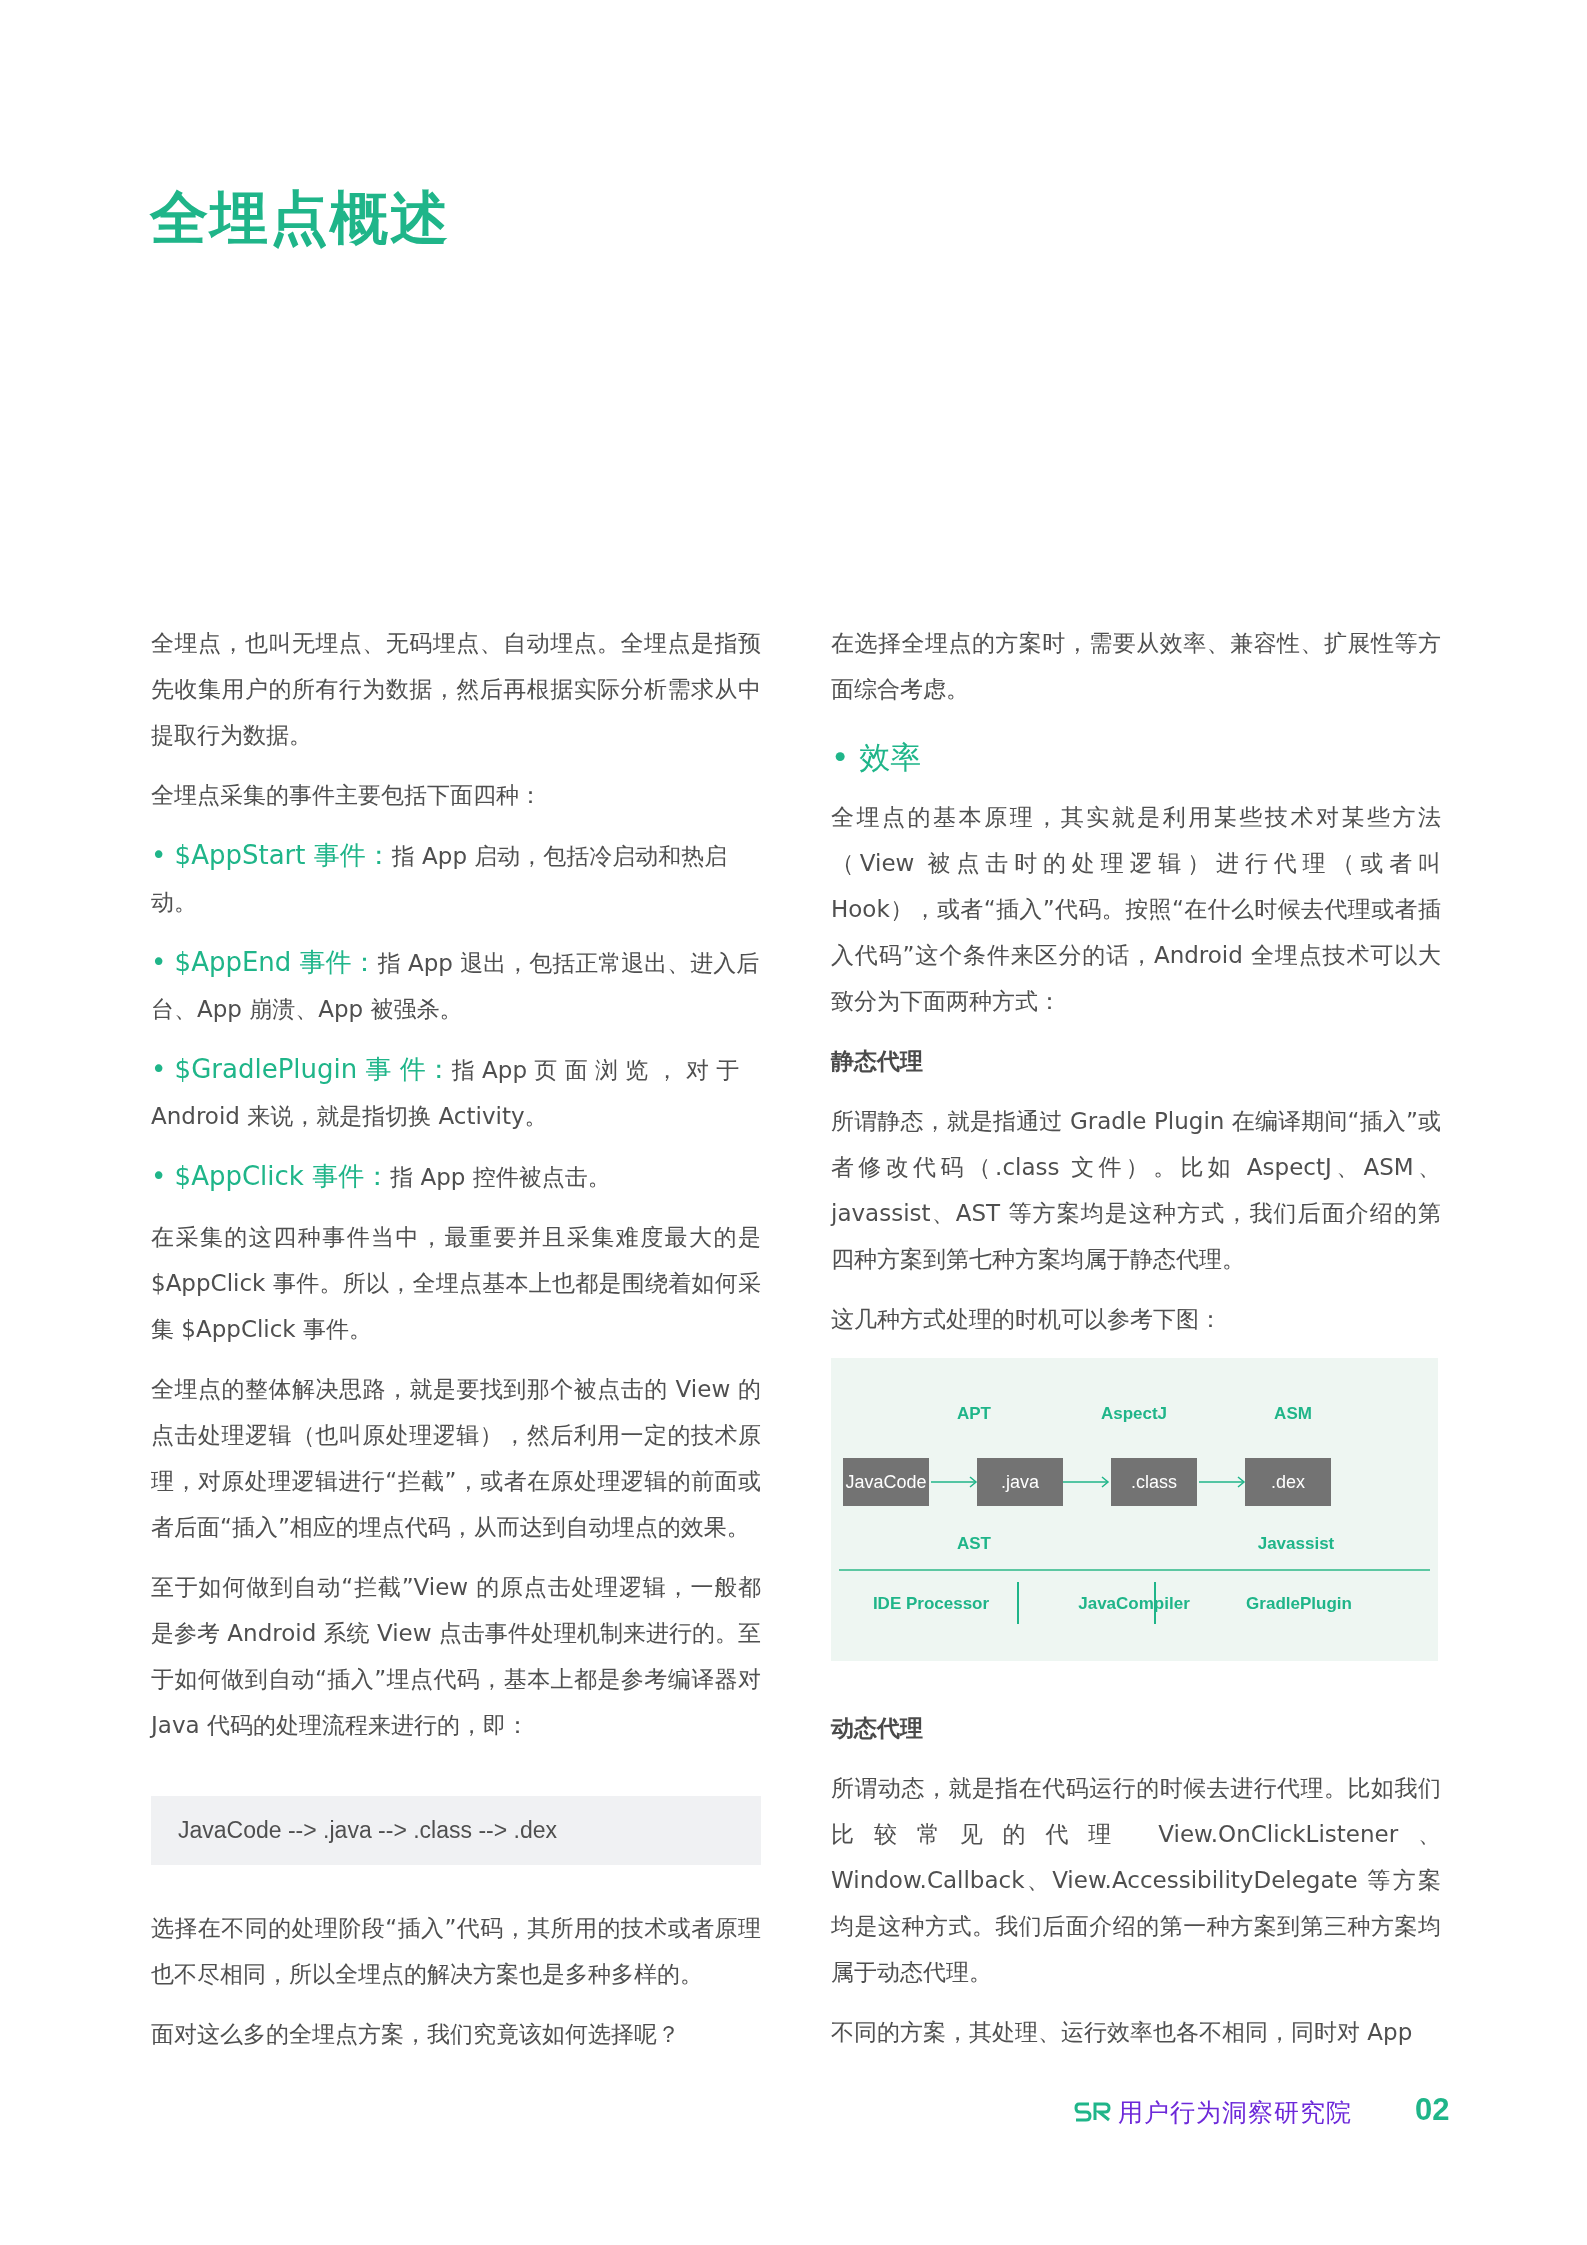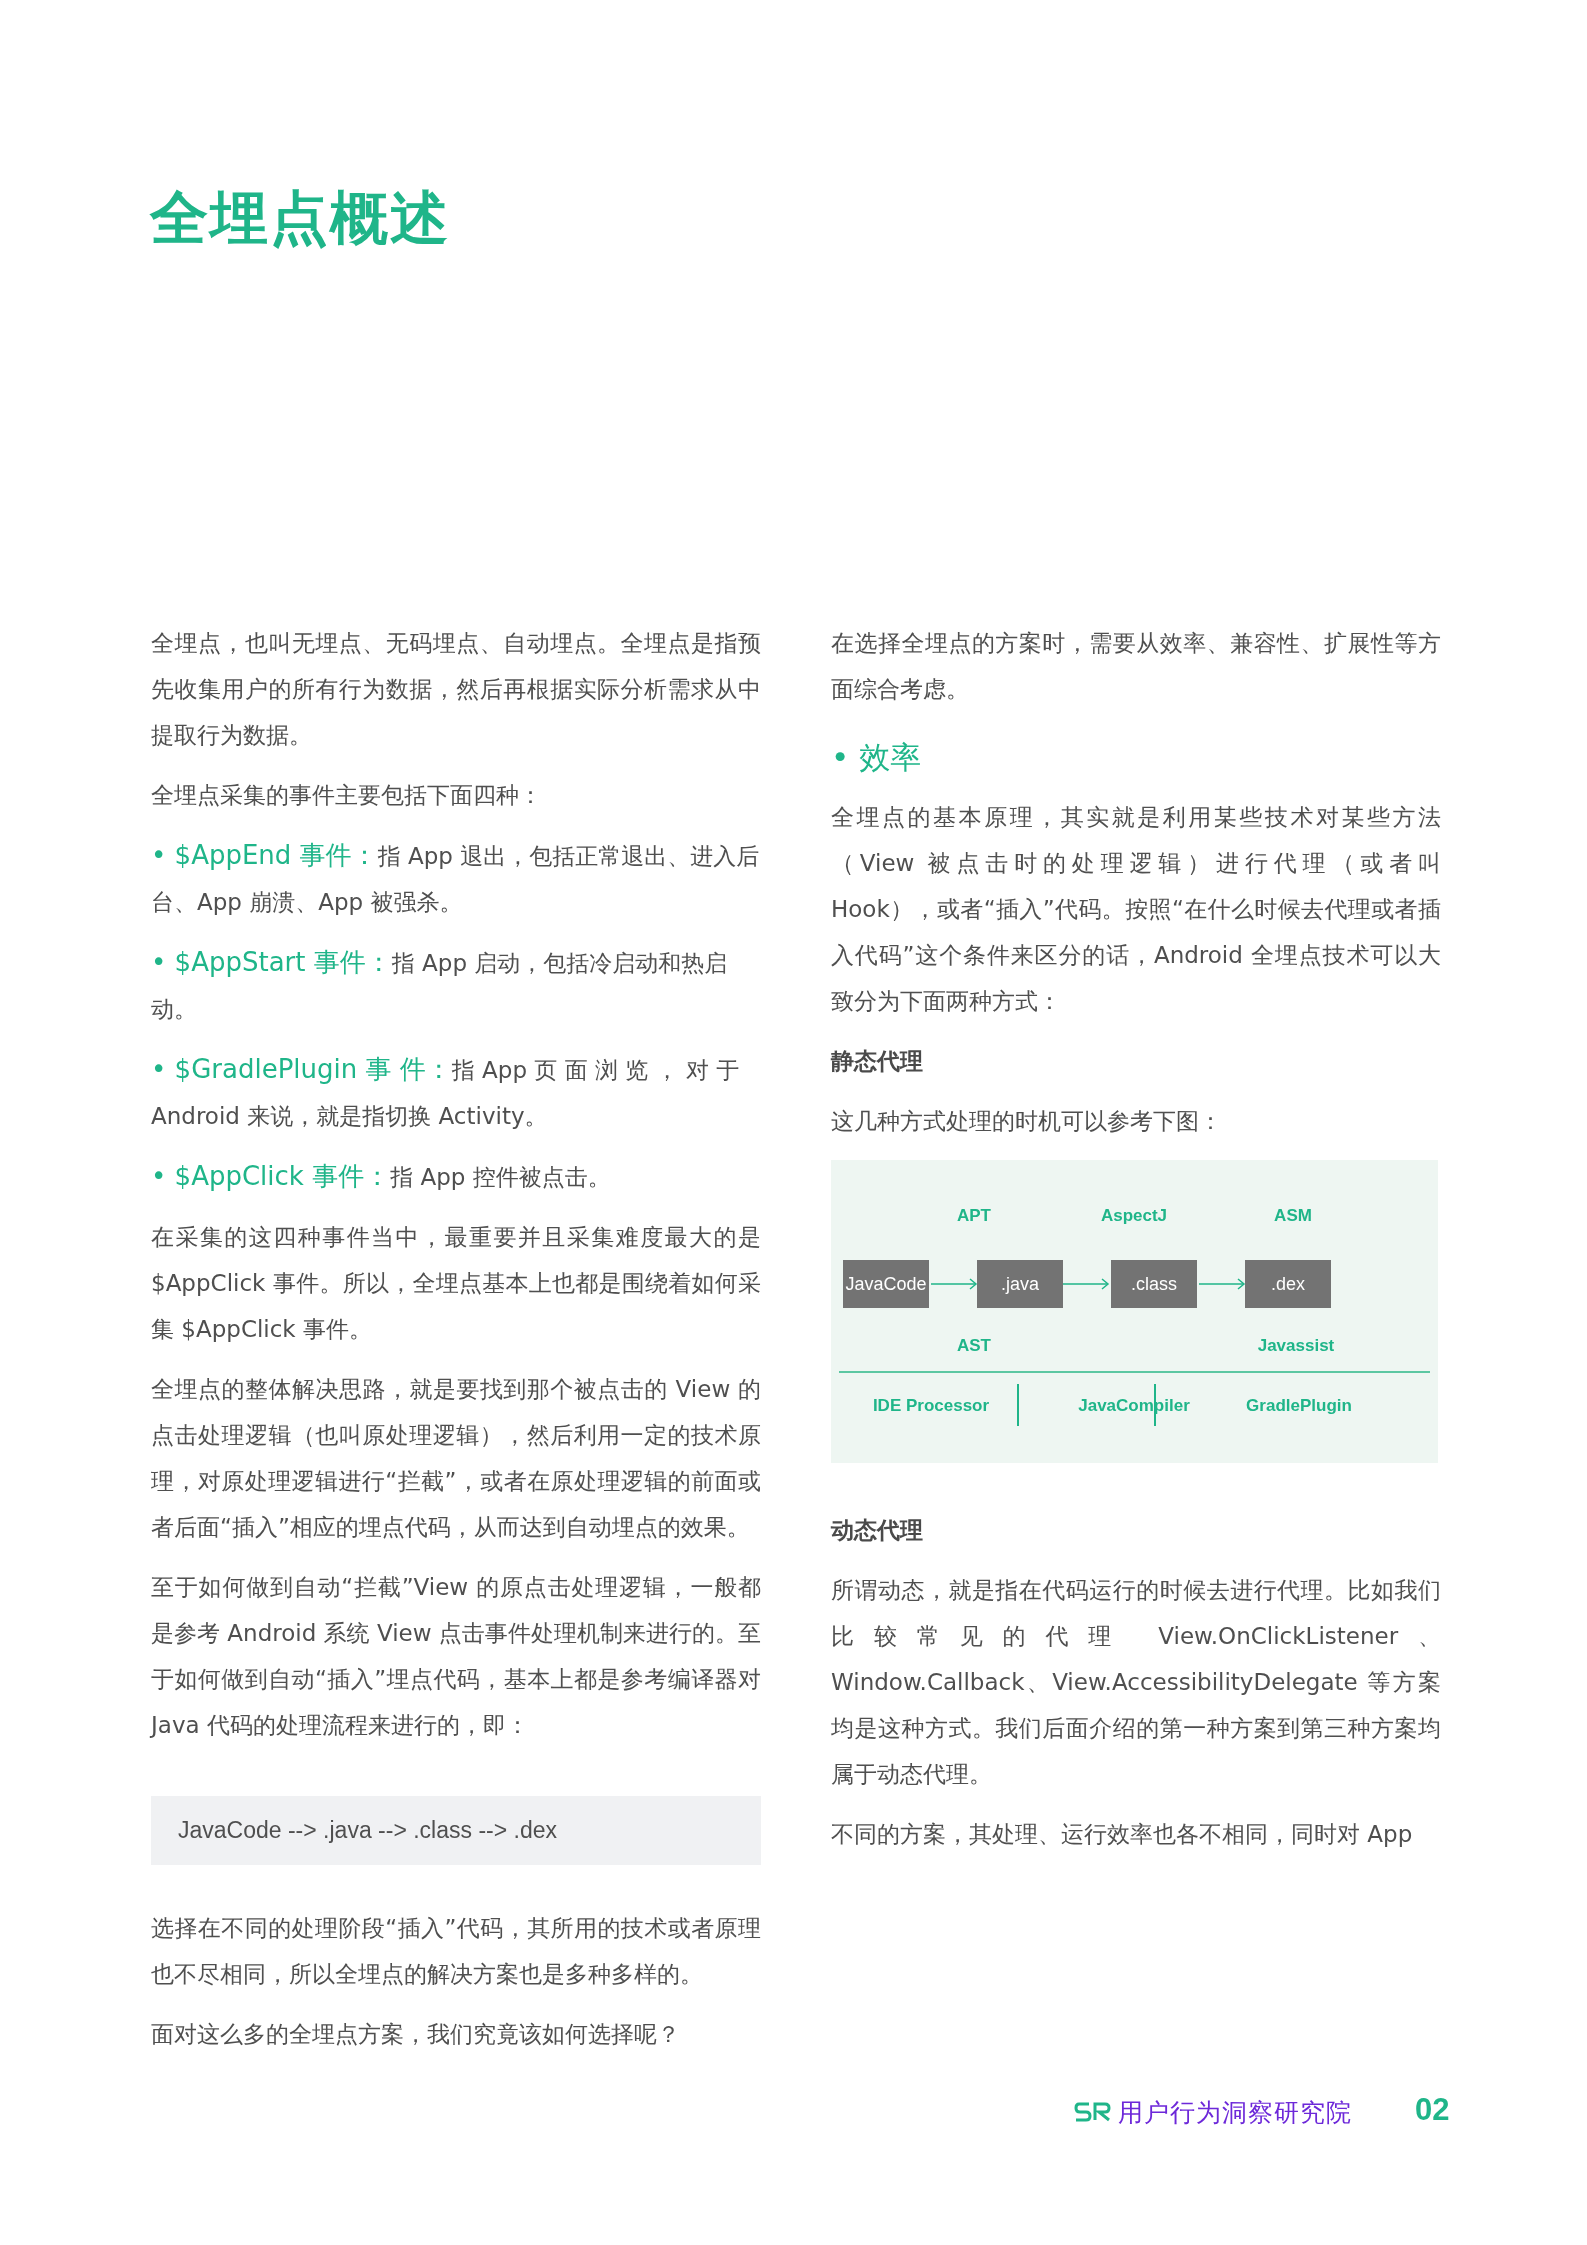--- a/index.html
+++ b/index.html
@@ -60,10 +60,10 @@
   <p>全埋点采集的事件主要包括下面四种：</p>
 
   <div class="bullet">
-    <span class="dot">• </span><span class="hl">$AppEnd 事件：</span><span>指 App 退出，包括正常退出、进入后台、App 崩溃、App 被强杀。</span>
+    <span class="dot">• </span><span class="hl">$AppStart 事件：</span><span>指 App 启动，包括冷启动和热启动。</span>
   </div>
   <div class="bullet">
-    <span class="dot">• </span><span class="hl">$AppStart 事件：</span><span>指 App 启动，包括冷启动和热启动。</span>
+    <span class="dot">• </span><span class="hl">$AppEnd 事件：</span><span>指 App 退出，包括正常退出、进入后台、App 崩溃、App 被强杀。</span>
   </div>
   <div class="bullet">
     <span class="dot">• </span><span class="hl">$GradlePlugin 事 件：</span><span>指 App 页 面 浏 览 ， 对 于 Android 来说，就是指切换 Activity。</span>

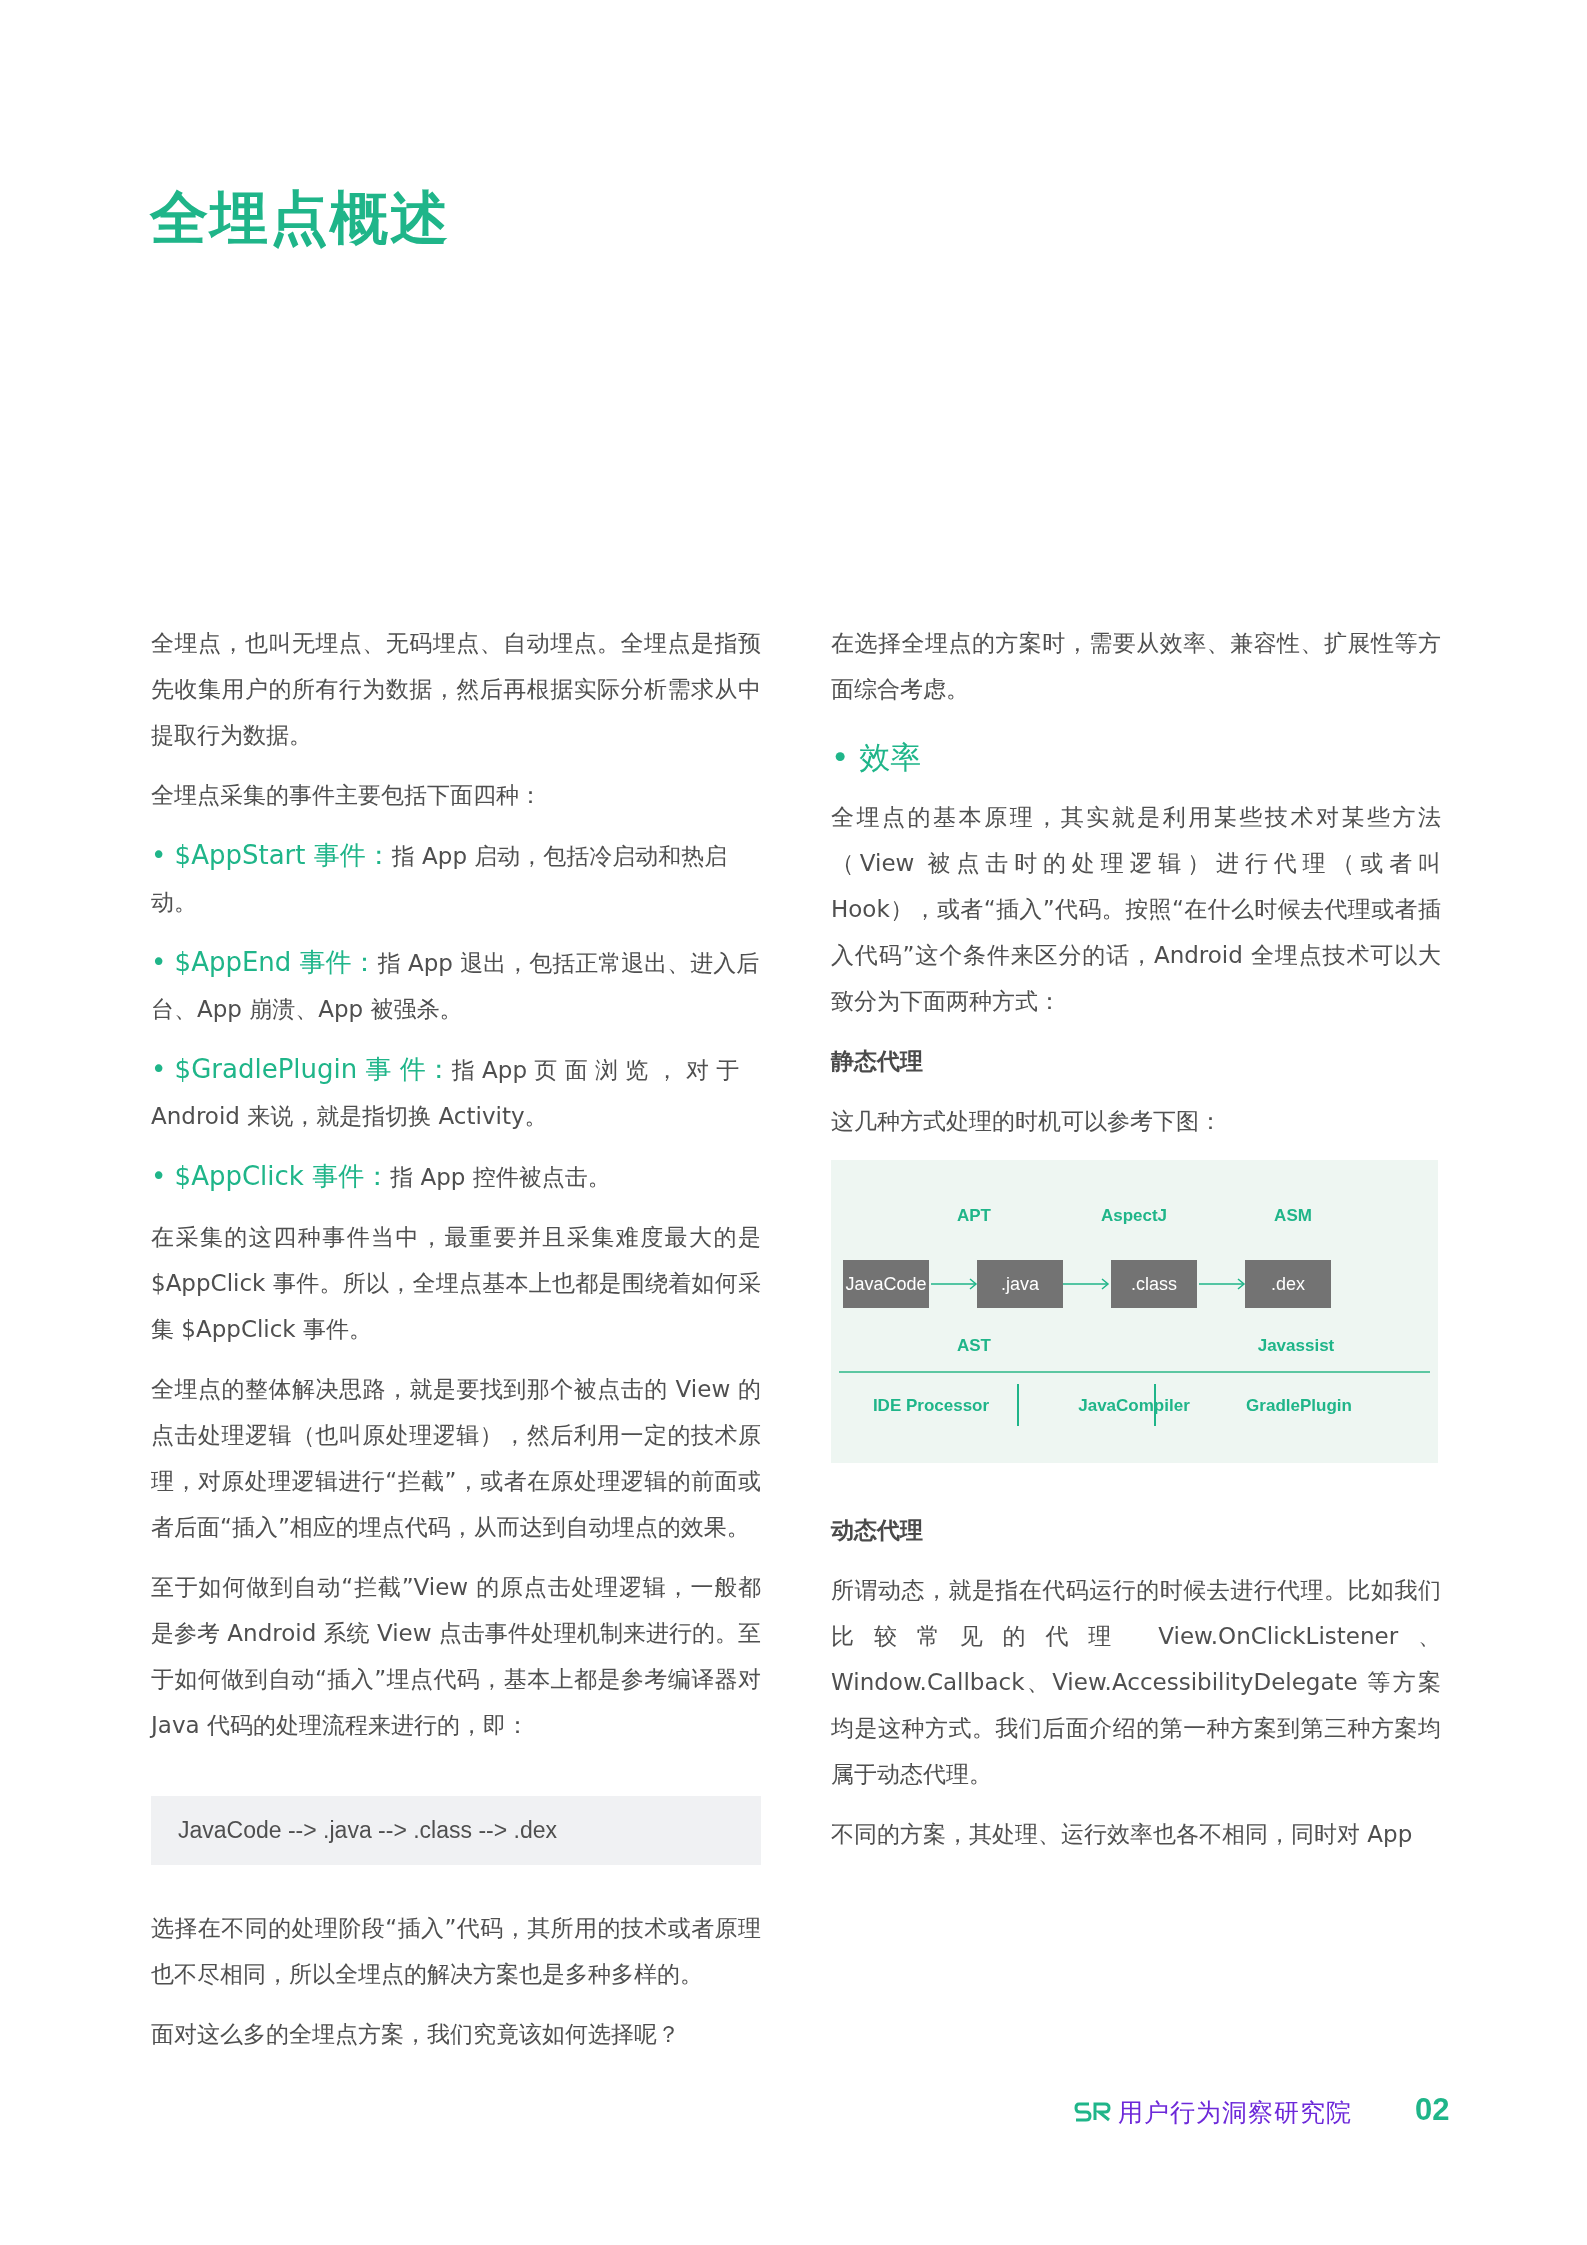--- a/index.html
+++ b/index.html
@@ -89,6 +89,7 @@
   </div>
   <p>全埋点的基本原理，其实就是利用某些技术对某些方法（View 被点击时的处理逻辑）进行代理（或者叫 Hook），或者“插入”代码。按照“在什么时候去代理或者插入代码”这个条件来区分的话，Android 全埋点技术可以大致分为下面两种方式：</p>
   <div class="h3">静态代理</div>
+  <p>所谓静态，就是指通过 Gradle Plugin 在编译期间“插入”或者修改代码（.class 文件）。比如 AspectJ、ASM、javassist、AST 等方案均是这种方式，我们后面介绍的第四种方案到第七种方案均属于静态代理。</p>
   <p>这几种方式处理的时机可以参考下图：</p>
 
   <div class="diagram">

